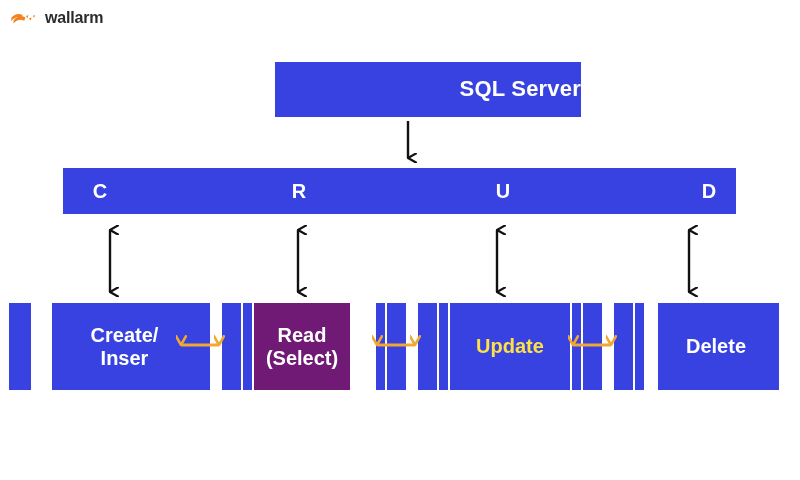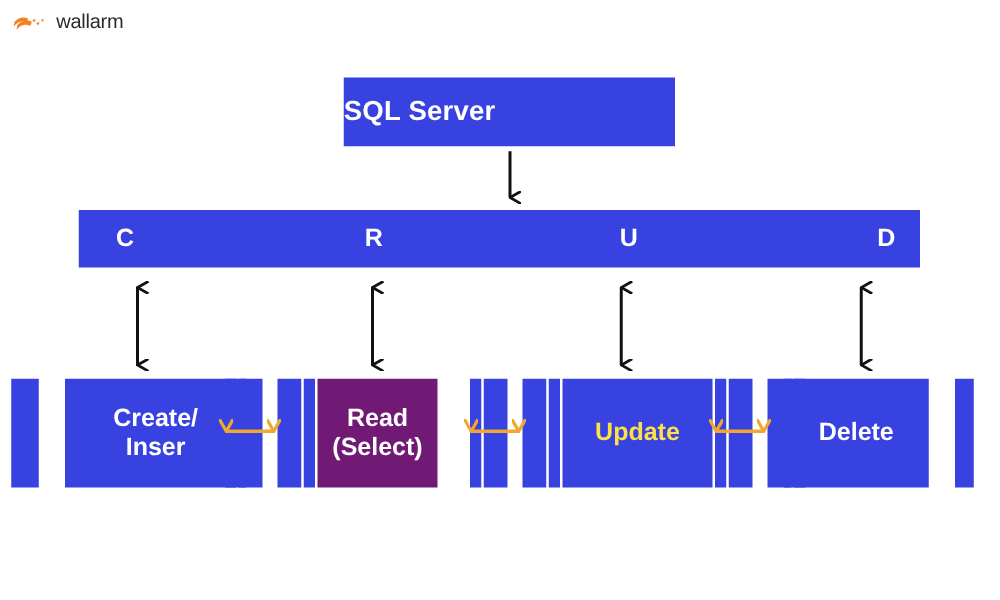--- a/index.html
+++ b/index.html
@@ -34,7 +34,7 @@
   #brand .wordmark {
     font-family: "Liberation Sans", sans-serif;
     font-size: 16px;
-    font-weight: 400;
+    font-weight: 700;
     color: #2b2b2b;
     letter-spacing: -0.2px;
     line-height: 1;

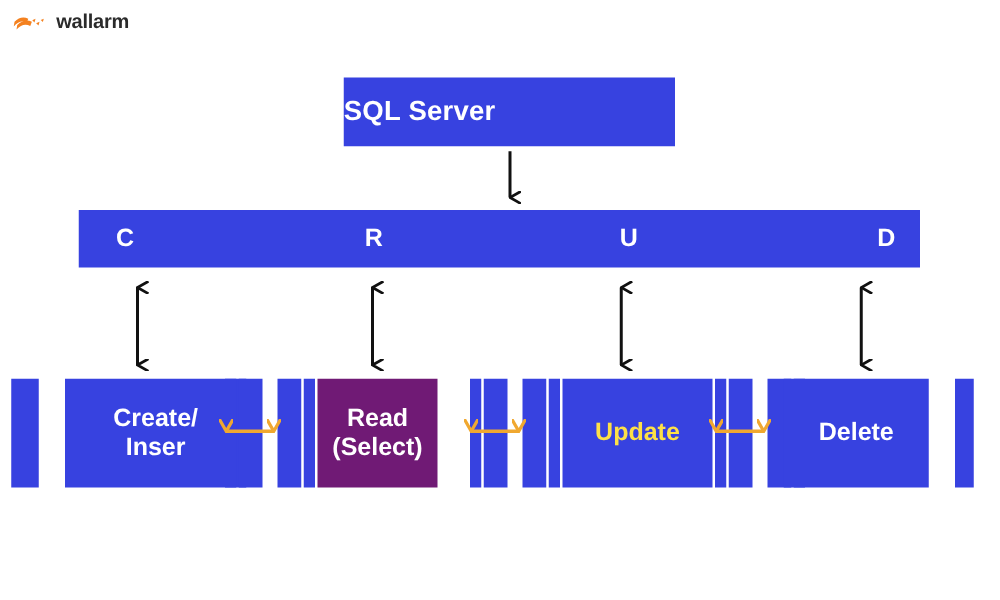--- a/index.html
+++ b/index.html
@@ -59,11 +59,11 @@
   #sql-server-box {
     left: 275px;
     top: 62px;
-    width: 265px;
+    width: 306px;
     height: 55px;
     display: flex;
     align-items: center;
-    justify-content: flex-start;
+    justify-content: flex-end;
   }
   #sql-server-box .cap {
     font-size: 22px;

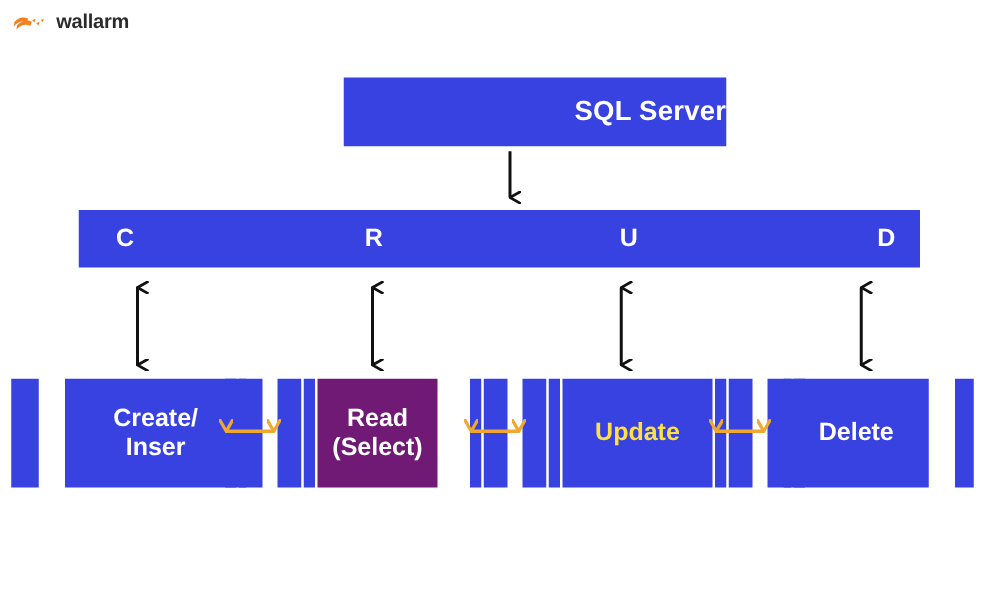--- a/index.html
+++ b/index.html
@@ -165,7 +165,7 @@
 
 <div class="blue op-box" style="left: 614px; width: 19px; background: rgb(55, 66, 224);"></div>
 <div class="blue op-box" style="left: 635px; width: 9px; background: rgb(55, 66, 224);"></div>
-<div class="blue op-box" style="left: 627px; width: 116px; background: rgb(55, 66, 224);">
+<div class="blue op-box" style="left: 658px; width: 116px; background: rgb(55, 66, 224);">
   <span class="cap" style="color: rgb(255, 255, 255);">Delete</span>
 </div>
 <div class="blue op-box" style="left: 764px; width: 15px; background: rgb(55, 66, 224);"></div>

